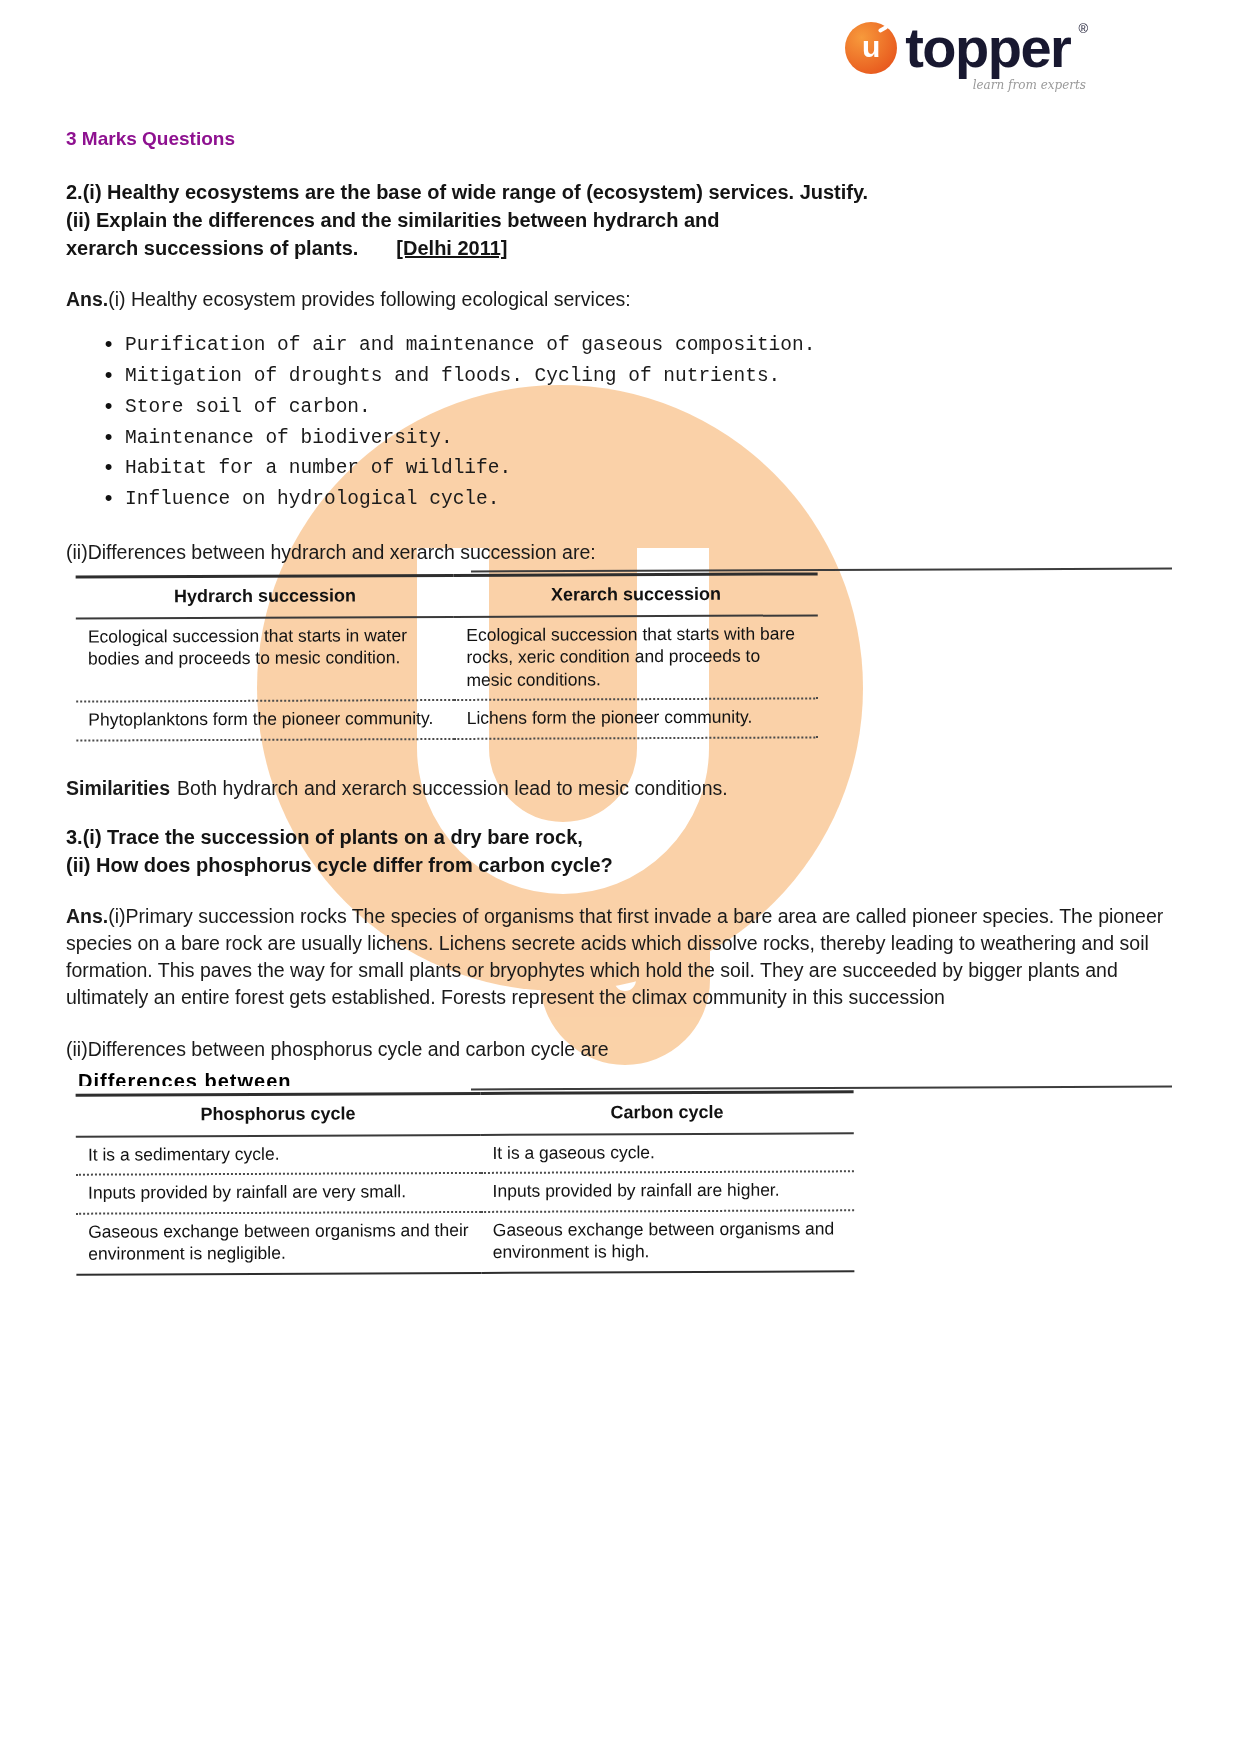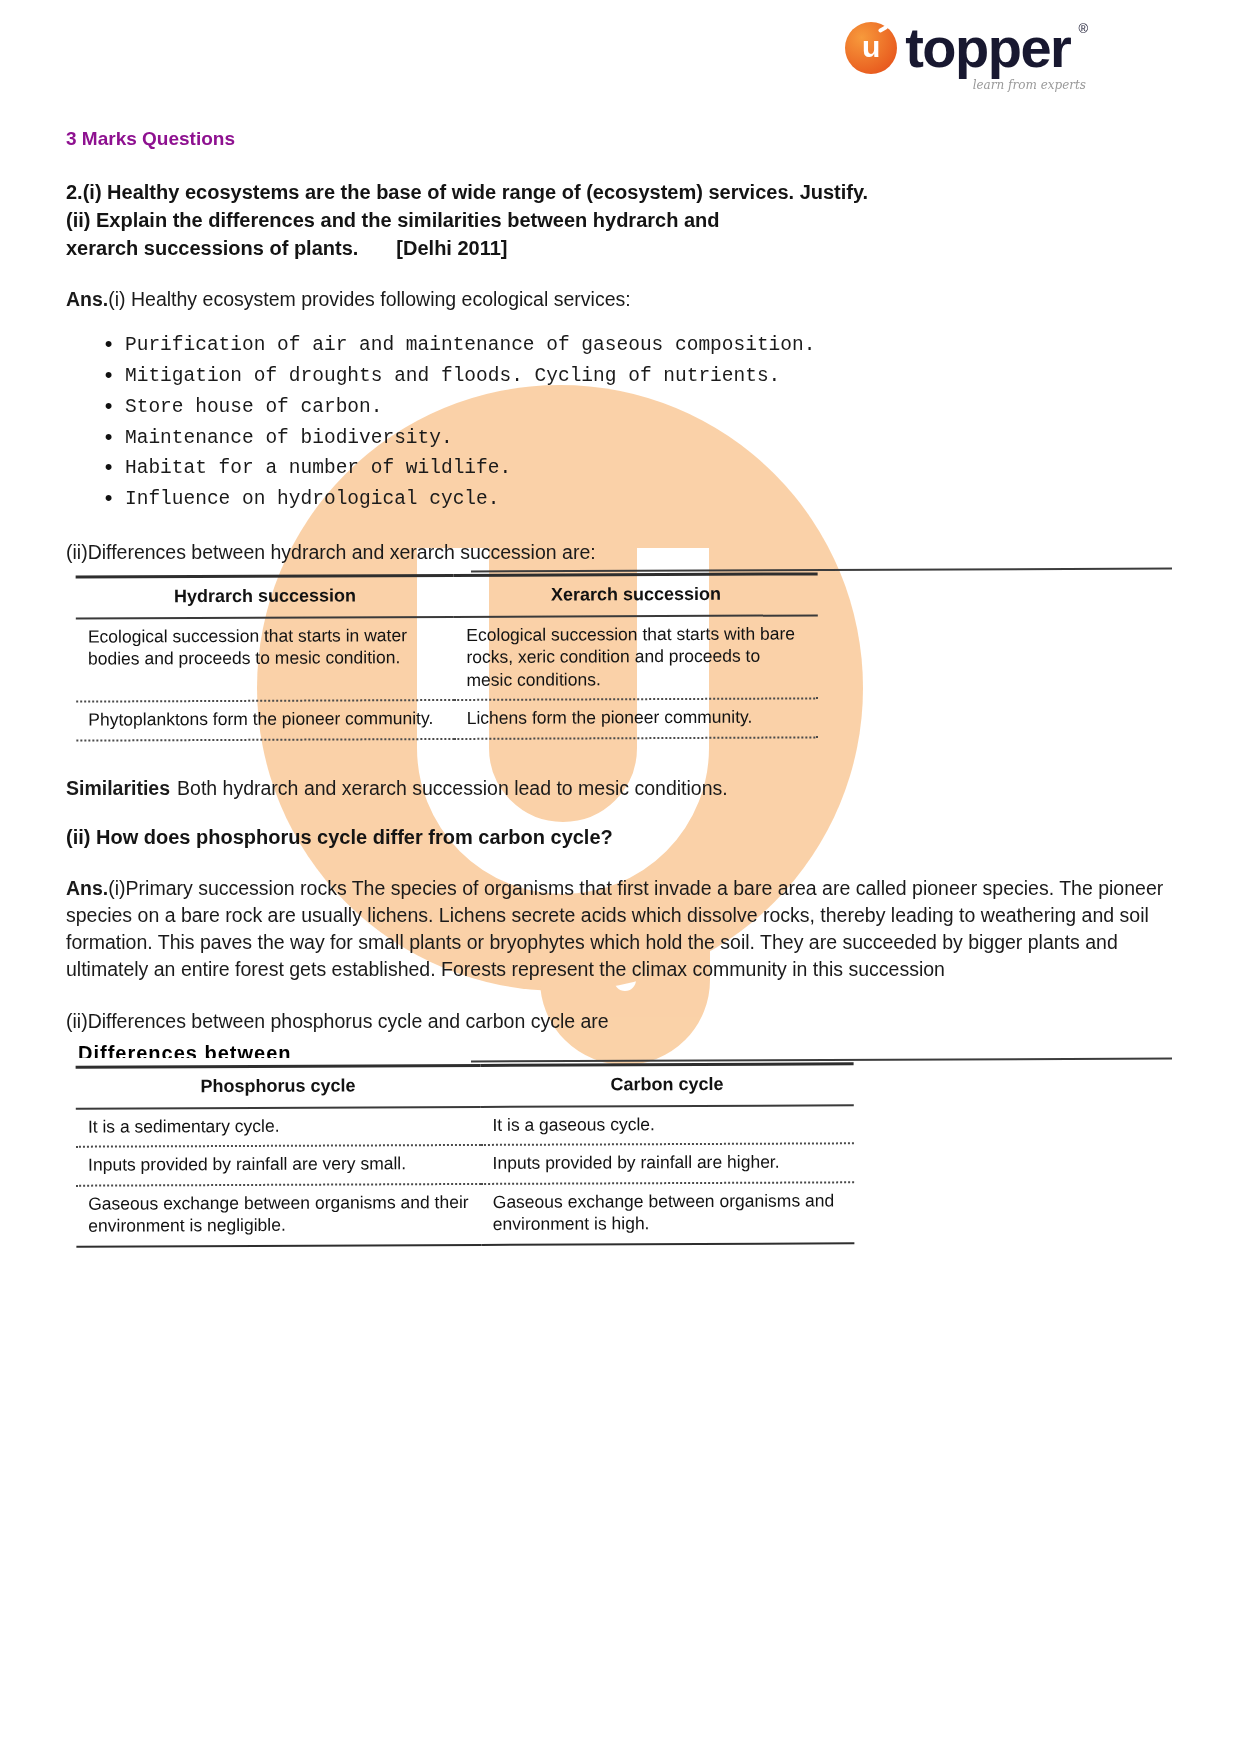--- a/index.html
+++ b/index.html
@@ -35,7 +35,7 @@
   p { margin:0; }
   .line { display:block; }
   .question { font-weight:bold; font-size:20px; line-height:1.4; margin-bottom:24px; color:#141414; }
-  .src { margin-left:38px; }
+  .src { margin-left:38px;text-decoration:underline; }
 
   .ans-para, .plain-para { font-size:19.5px; line-height:1.4; margin-bottom:20px; color:#1a1a1a; }
   .ans-label { font-weight:bold; }

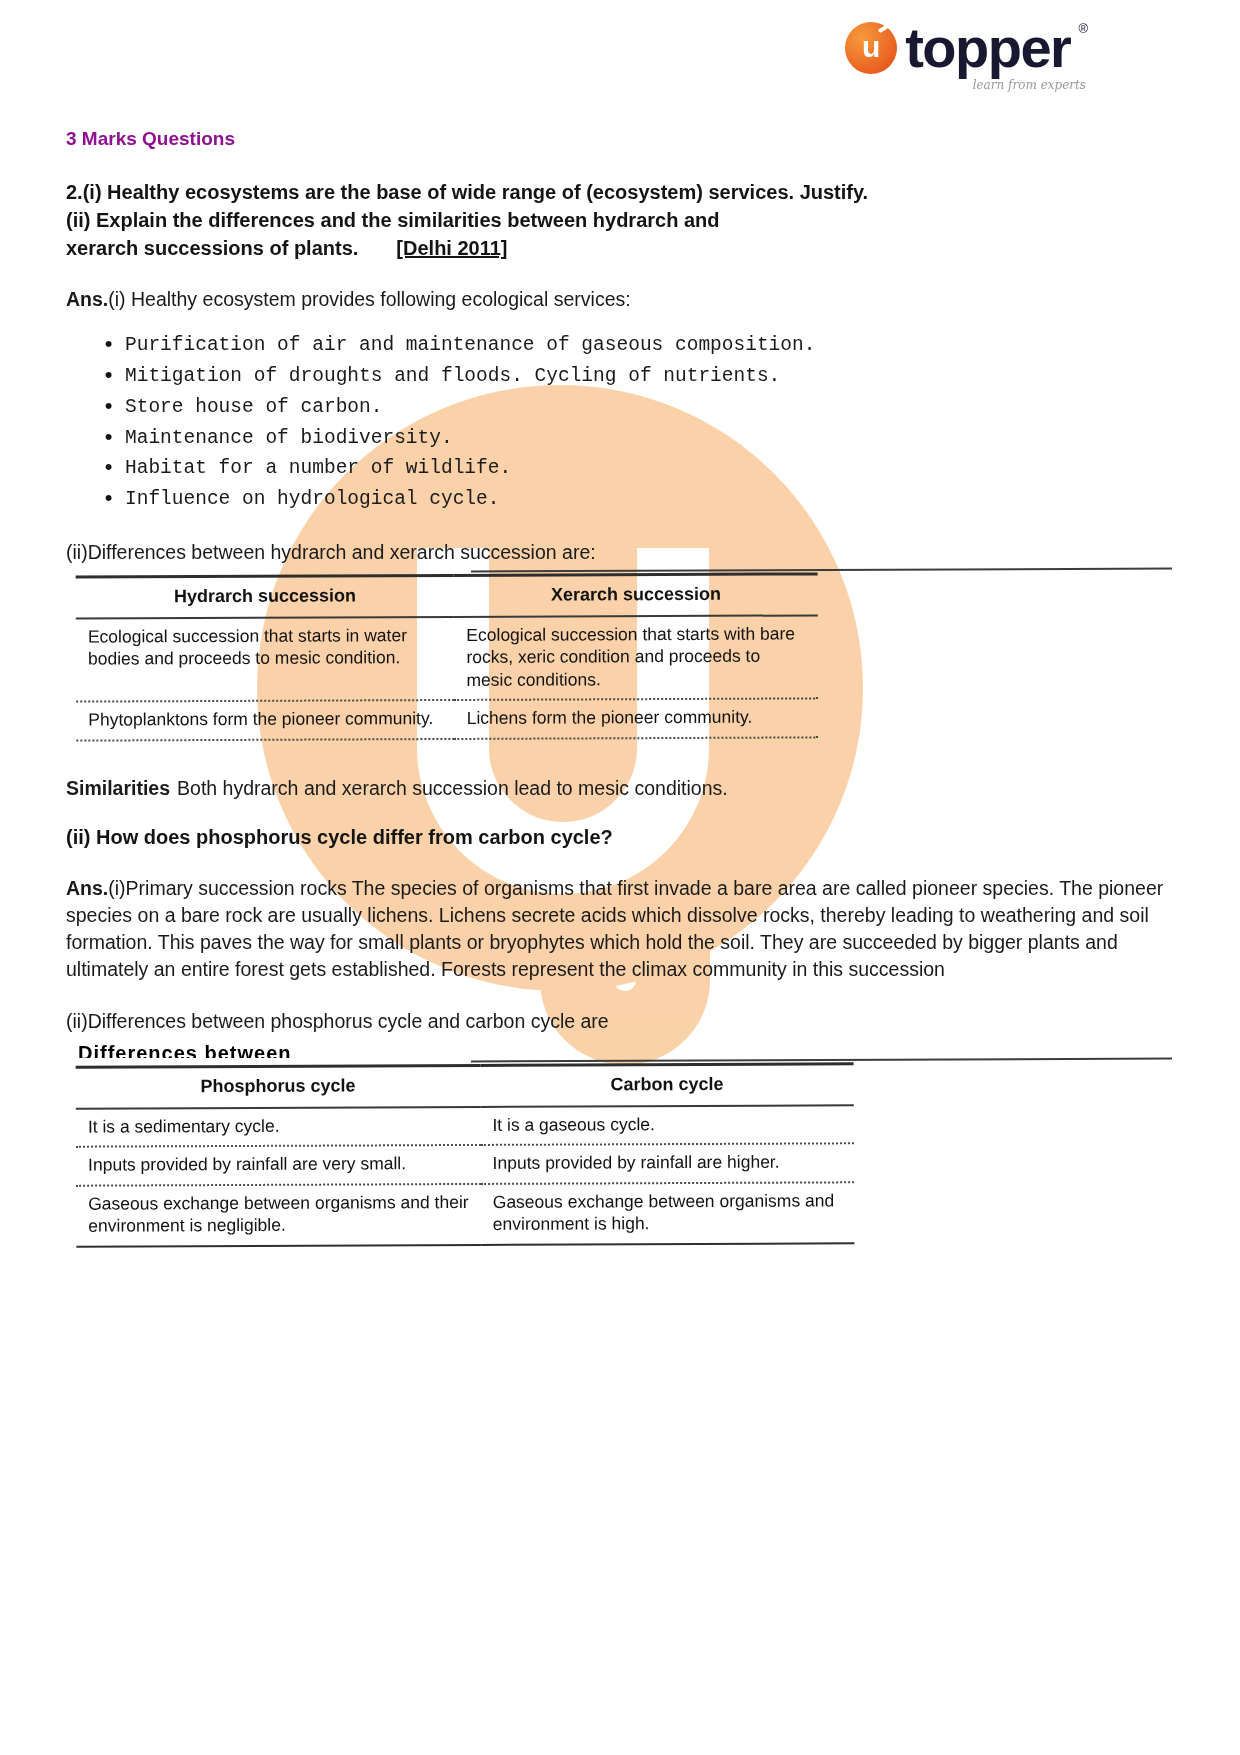--- a/index.html
+++ b/index.html
@@ -110,7 +110,7 @@
   <ul class="services">
     <li>Purification of air and maintenance of gaseous composition.</li>
     <li>Mitigation of droughts and floods. Cycling of nutrients.</li>
-    <li>Store house of carbon.</li>
+    <li>Store soil of carbon.</li>
     <li>Maintenance of biodiversity.</li>
     <li>Habitat for a number of wildlife.</li>
     <li>Influence on hydrological cycle.</li>

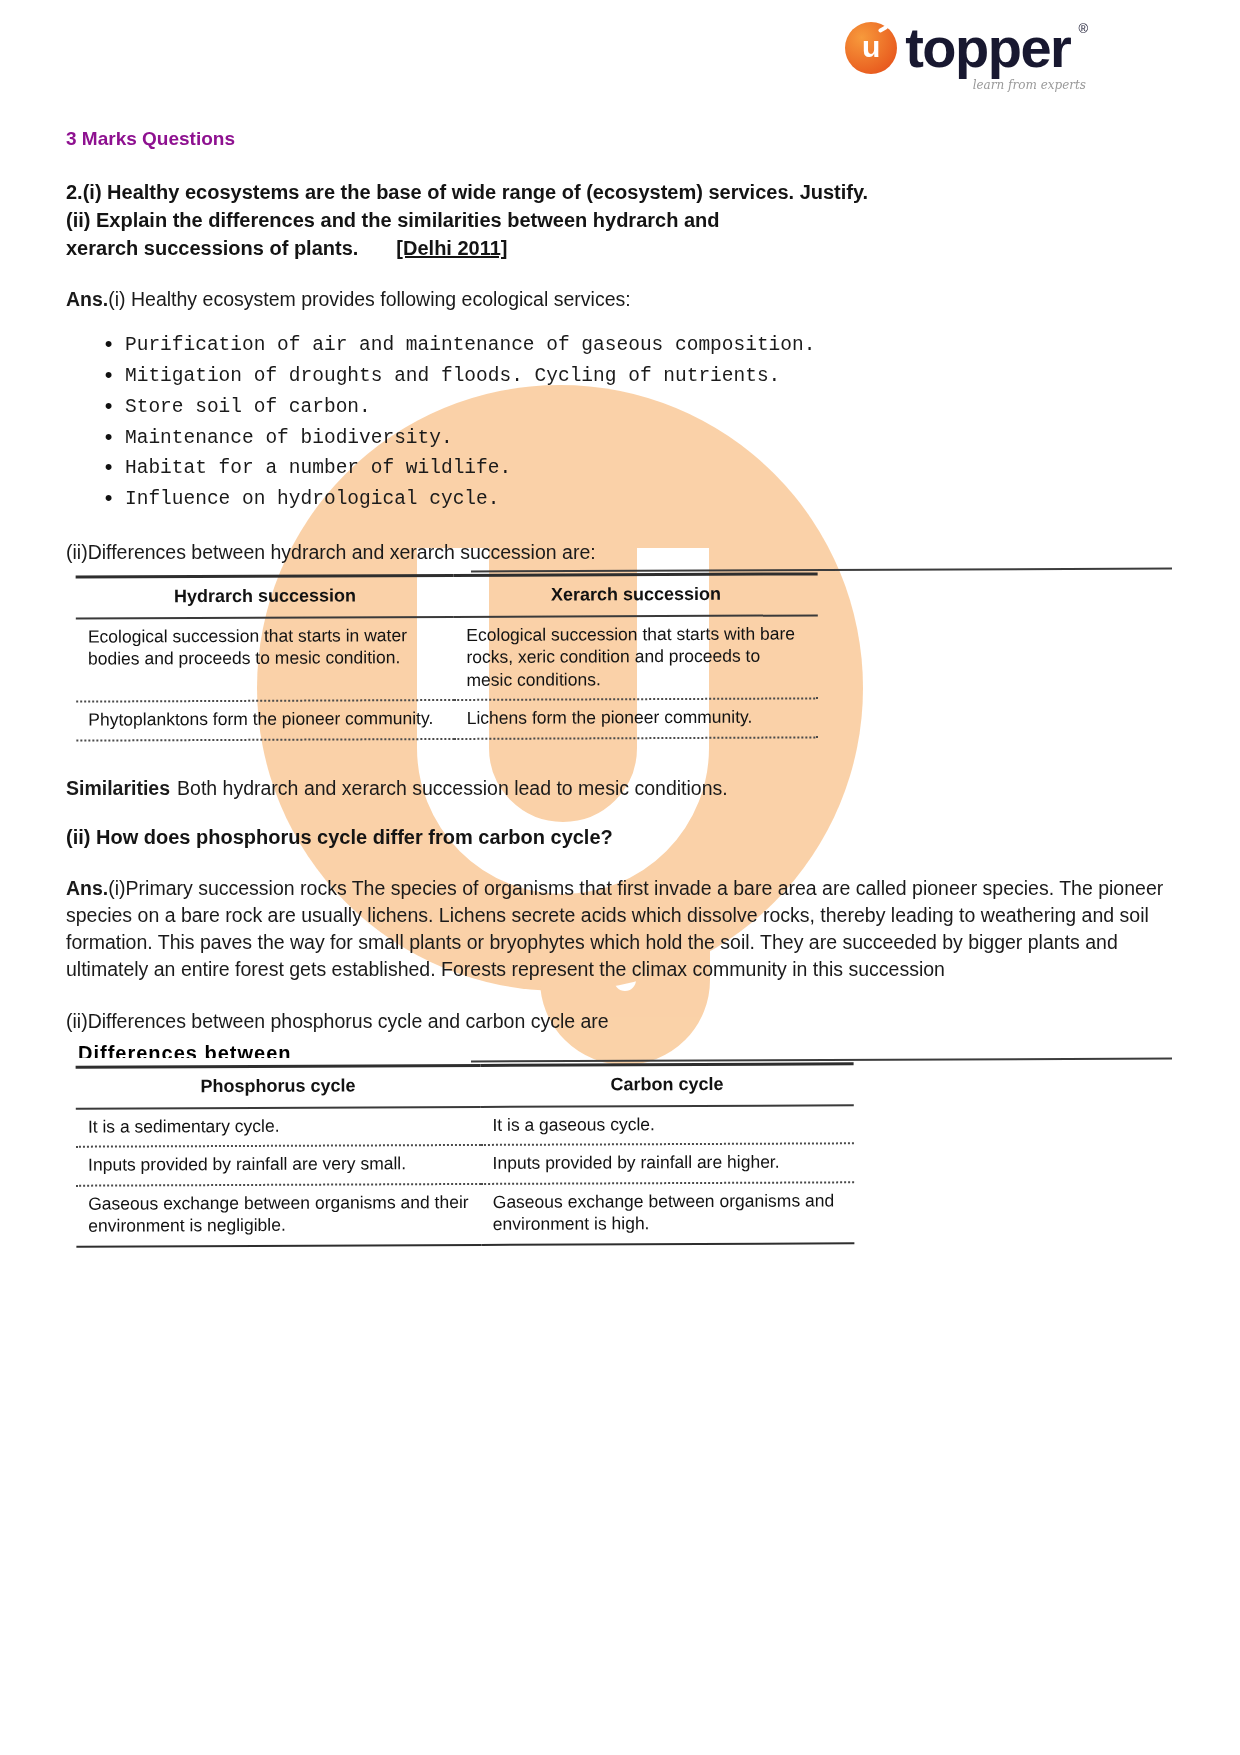--- a/index.html
+++ b/index.html
@@ -143,6 +143,7 @@
   <p class="ans-para"><span class="sim-label">Similarities</span><span>Both hydrarch and xerarch succession lead to mesic conditions.</span></p>
 
   <p class="question">
+    <span class="line">3.(i) Trace the succession of plants on a dry bare rock,</span>
     <span class="line">(ii) How does phosphorus cycle differ from carbon cycle?</span>
   </p>
 

